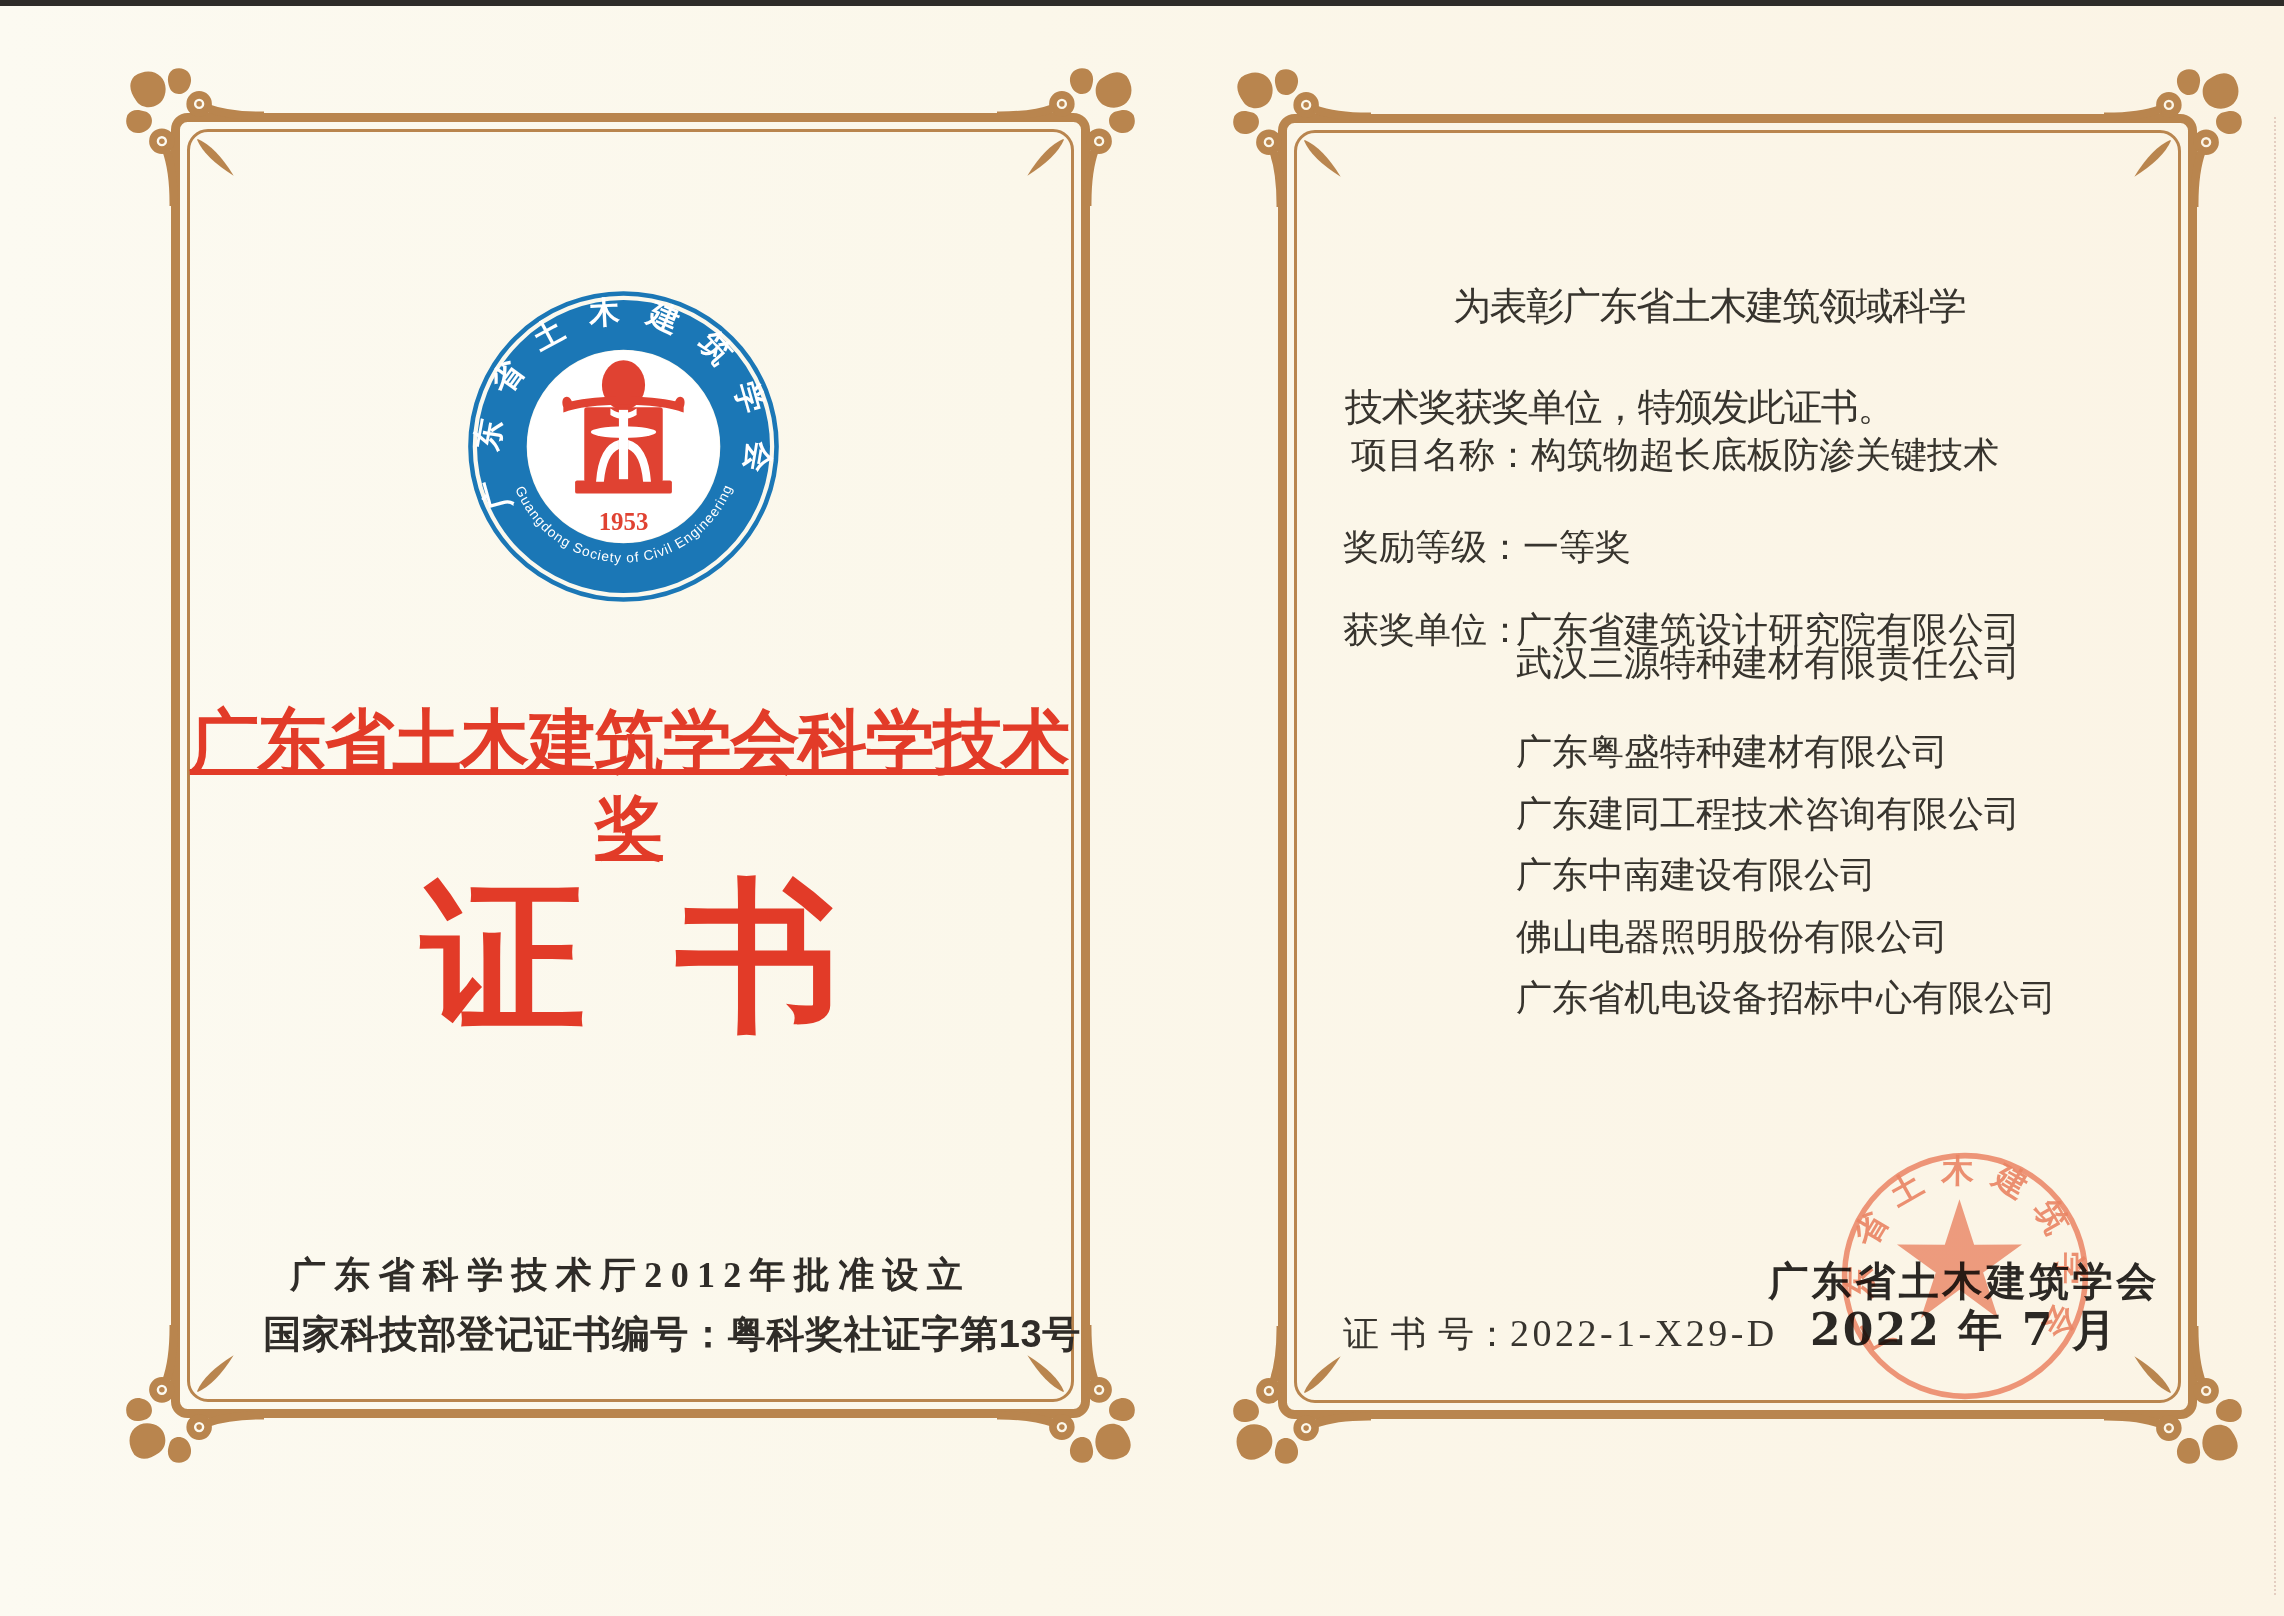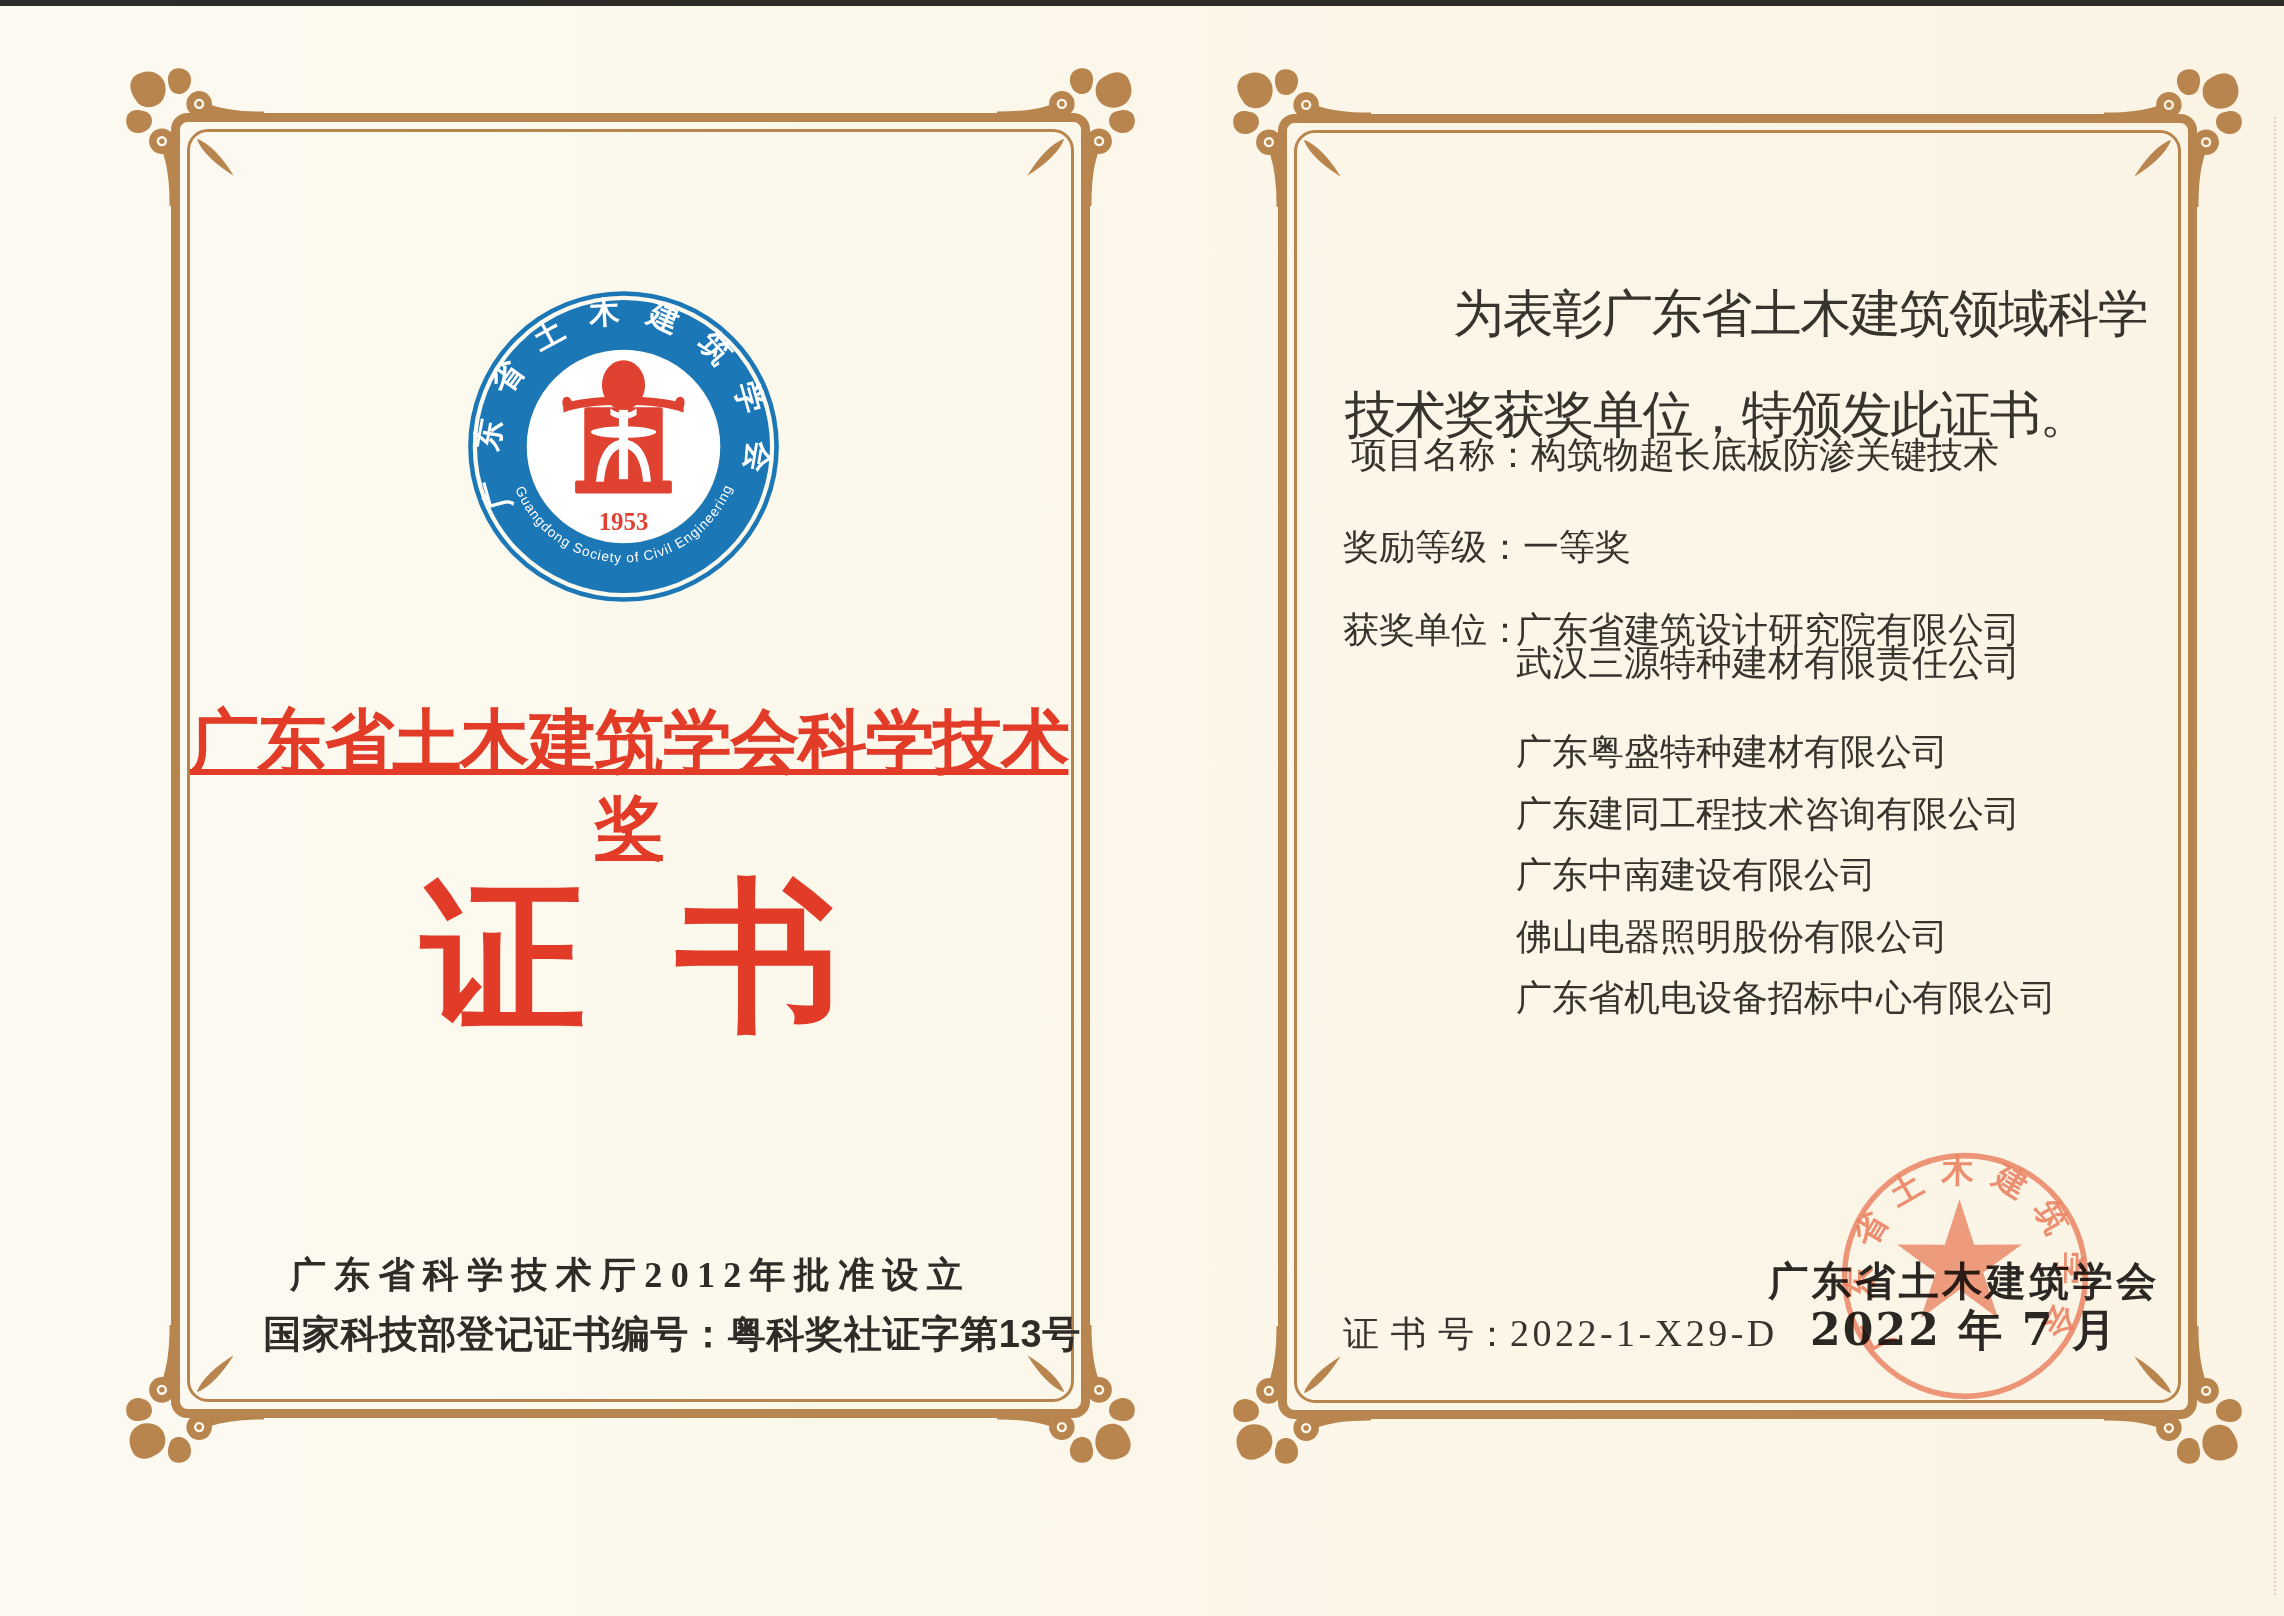--- a/index.html
+++ b/index.html
@@ -34,7 +34,7 @@
   .foot2{position:absolute;left:0;top:1187px;width:100%;text-align:right;
     font-size:38px;font-weight:600;letter-spacing:0.7px;color:#2f2c28;}
   
-  .intro-line{position:absolute;font-size:51px;line-height:1.2;color:#37342e;letter-spacing:-1.4px;font-family:Liberation Serif, serif;}
+  .intro-line{position:absolute;font-size:38px;line-height:1.2;color:#37342e;letter-spacing:-1.4px;}
   .row{position:absolute;display:flex;font-size:36px;line-height:41px;color:#37342e;letter-spacing:0;}
   .winner{position:absolute;font-size:36px;line-height:41px;color:#37342e;}
   .certno-val{font-family:"Liberation Serif",serif;font-size:38px;letter-spacing:3.5px;}

